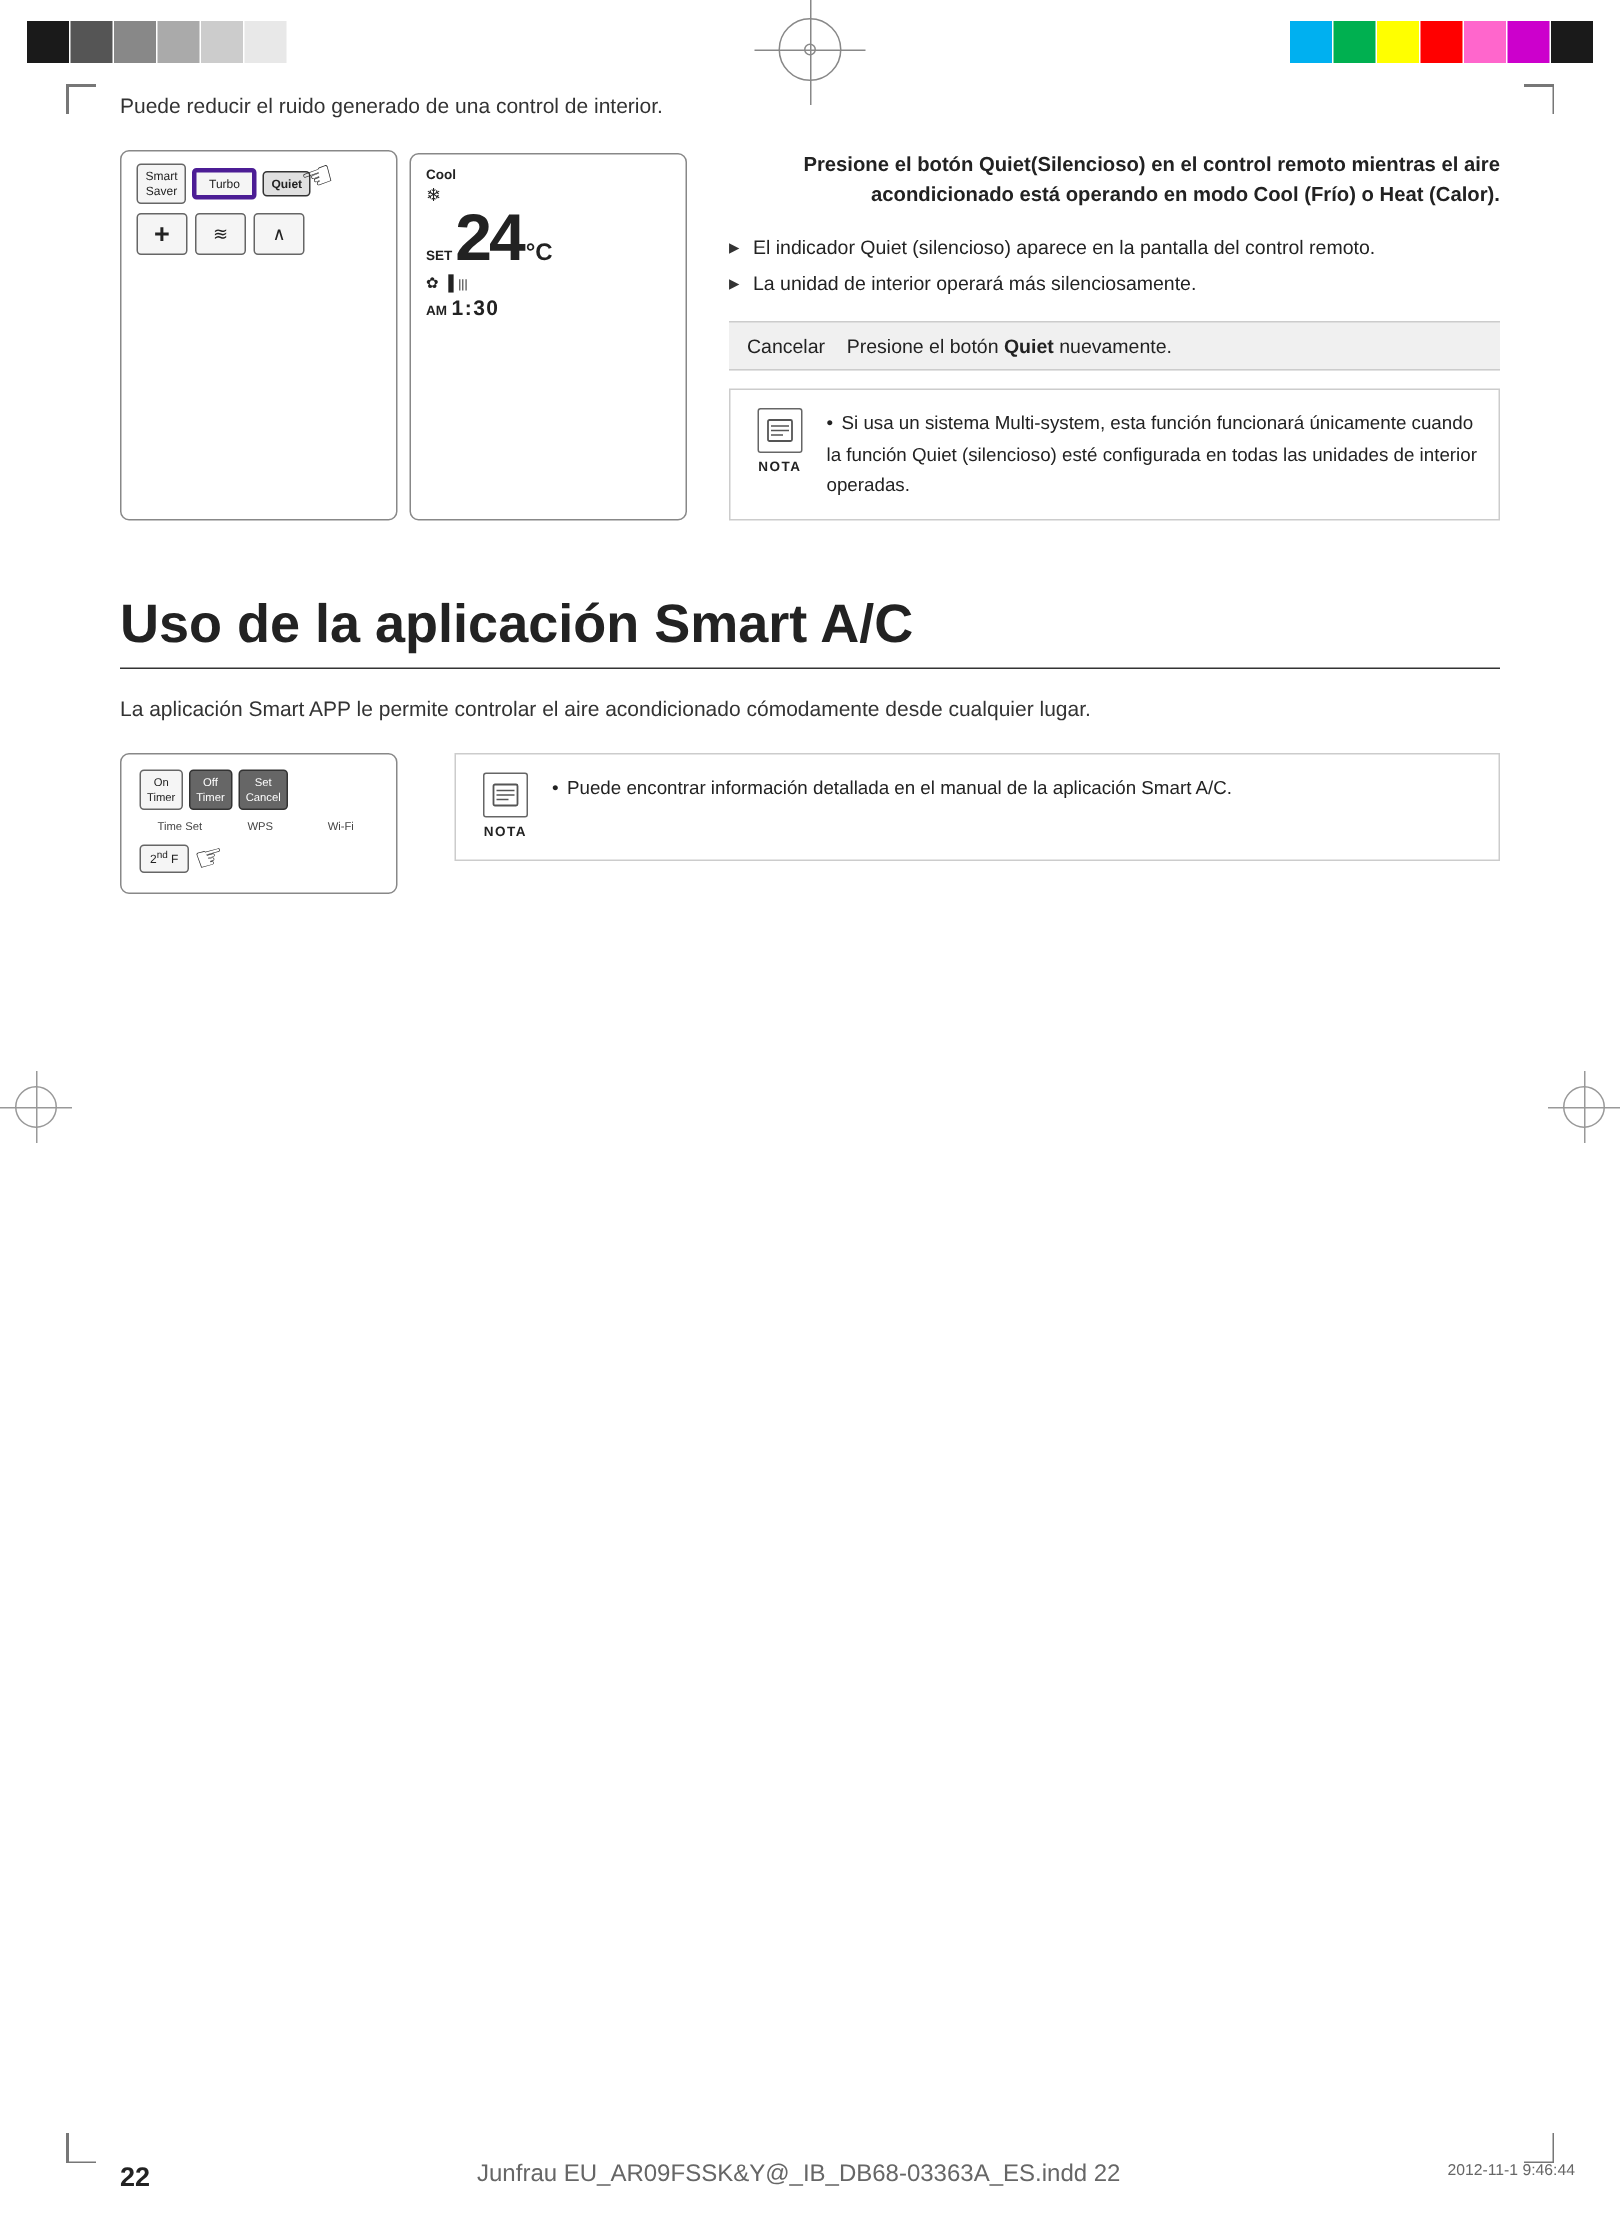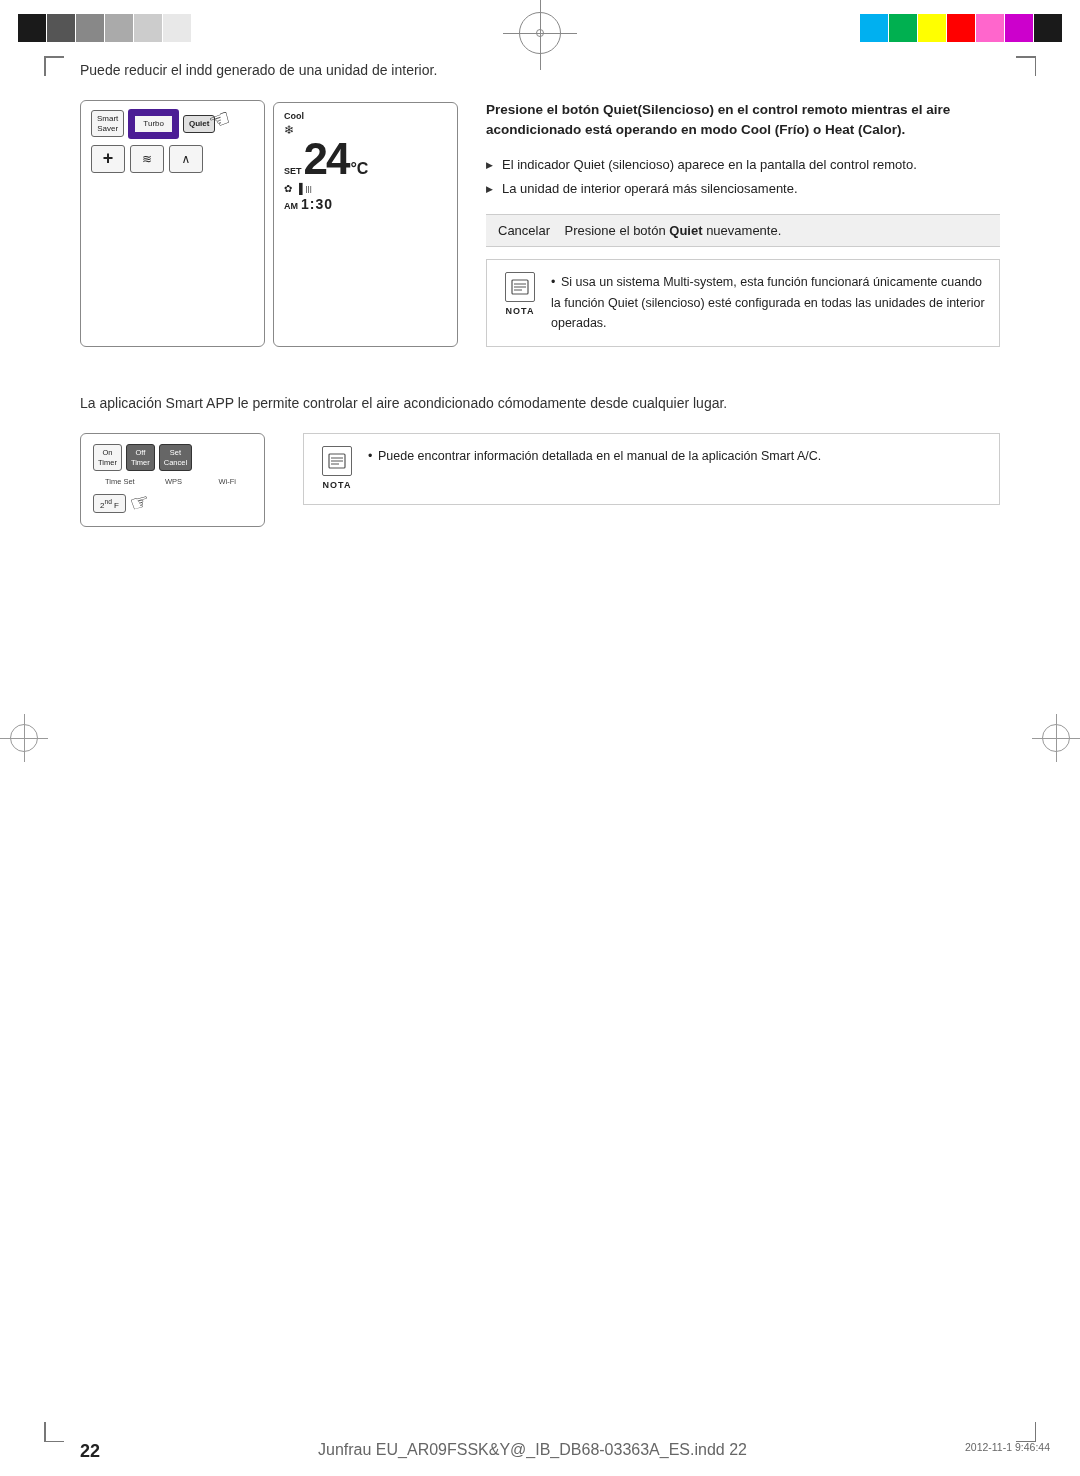--- a/index.html
+++ b/index.html
@@ -477,7 +477,7 @@
 
 <div class="page-content">
 
-  <p class="section-subtitle">Puede reducir el indd generado de una unidad de interior.</p>
+  <p class="section-subtitle">Puede reducir el ruido generado de una control de interior.</p>
 
   <div class="section-body">
 

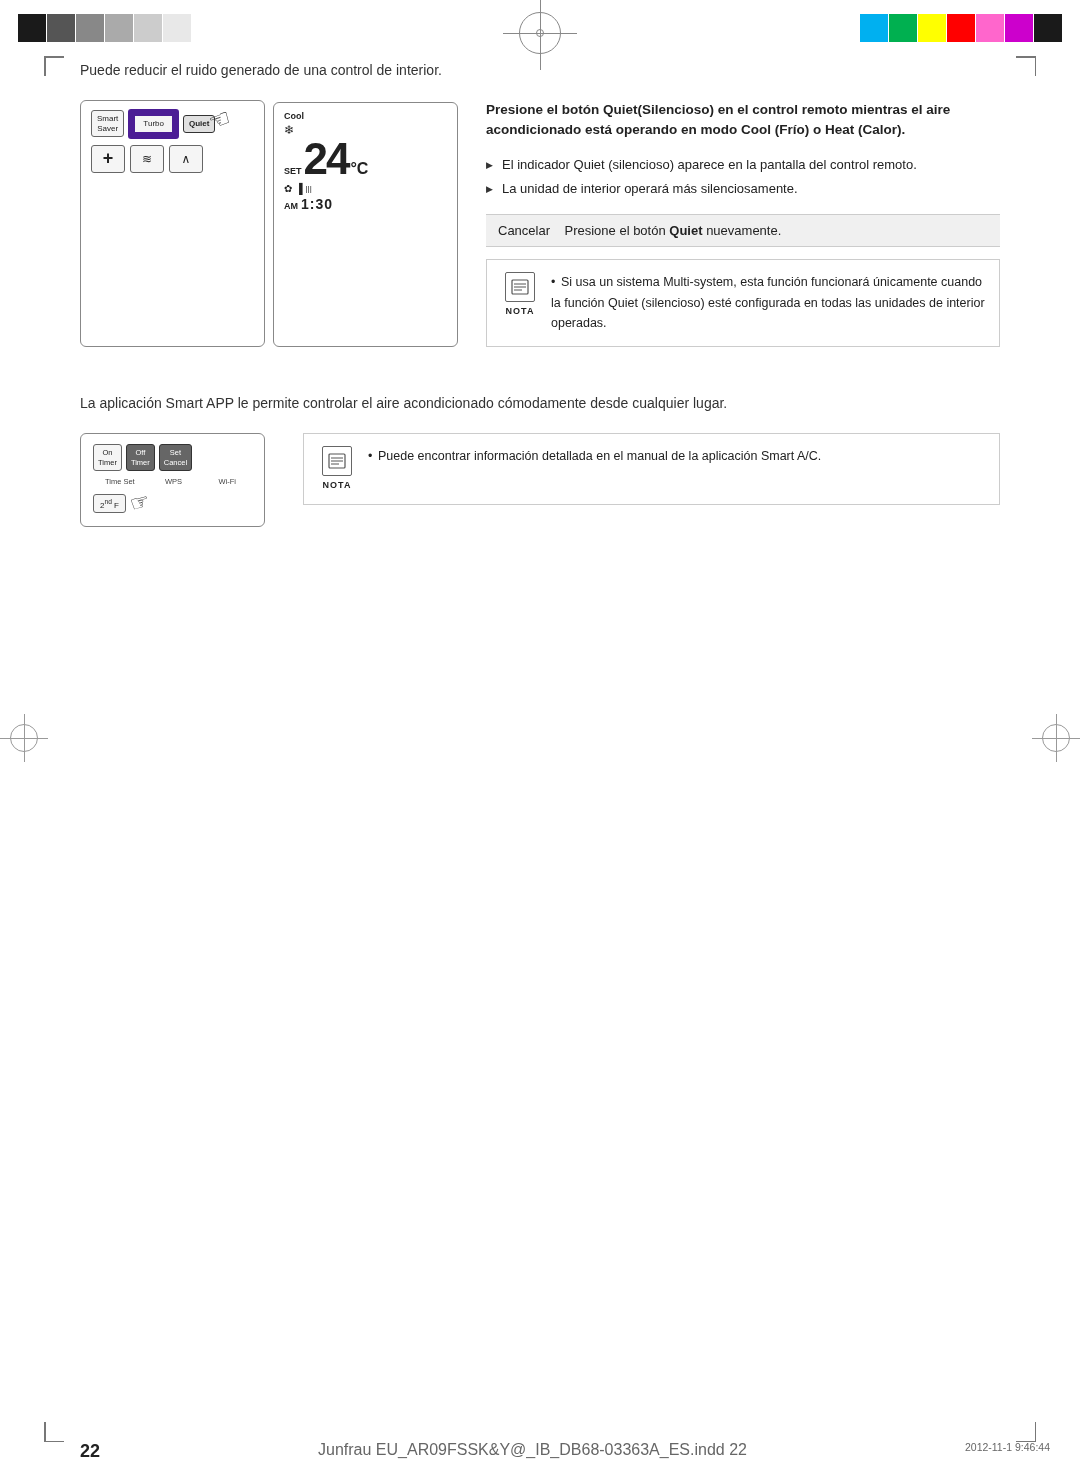--- a/index.html
+++ b/index.html
@@ -220,6 +220,7 @@
       font-weight: bold;
       line-height: 1.5;
       margin-bottom: 14px;
+      text-align: right;
     }
     .bullet-list {
       list-style: none;

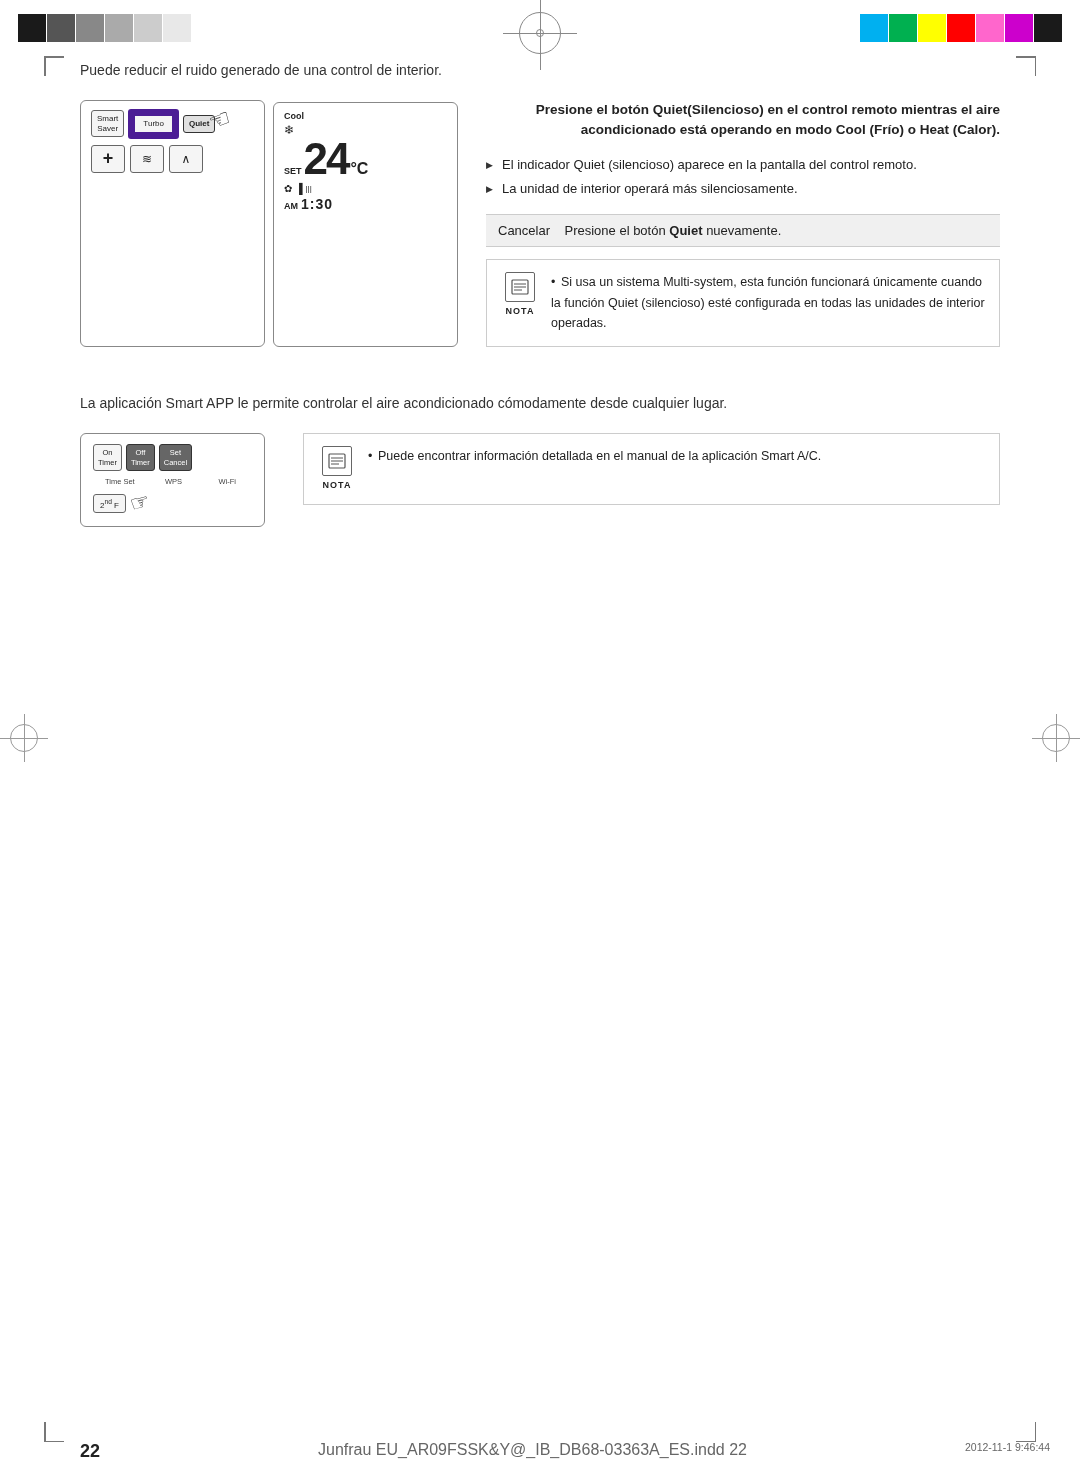--- a/index.html
+++ b/index.html
@@ -100,7 +100,7 @@
       font-weight: bold;
     }
     .remote-btn-turbo {
-      border: 7px solid #4c1d95;
+      border: 3px solid #4c1d95;
       border-radius: 3px;
       font-size: 8px;
       padding: 3px 8px;

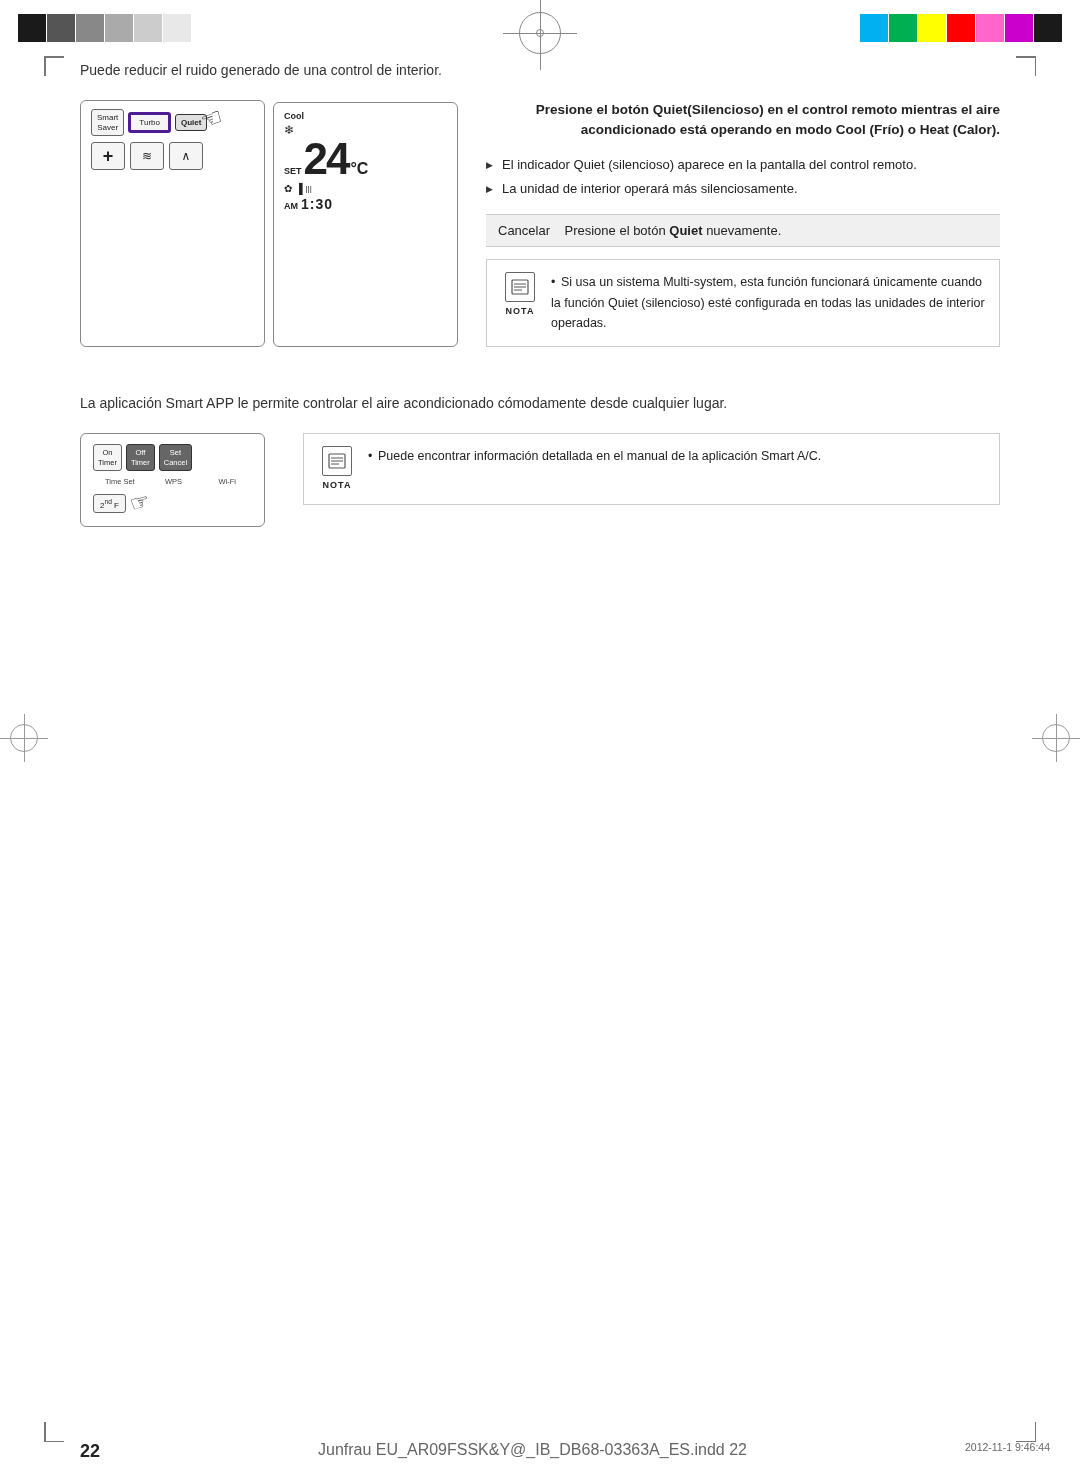--- a/index.html
+++ b/index.html
@@ -551,6 +551,7 @@
   </div>
 
   <div class="section2">
+    <h1 class="section-title">Uso de la aplicación Smart A/C</h1>
     <p class="section-subtitle">La aplicación Smart APP le permite controlar el aire acondicionado cómodamente desde cualquier lugar.</p>
 
     <div class="smart-ac-body">

